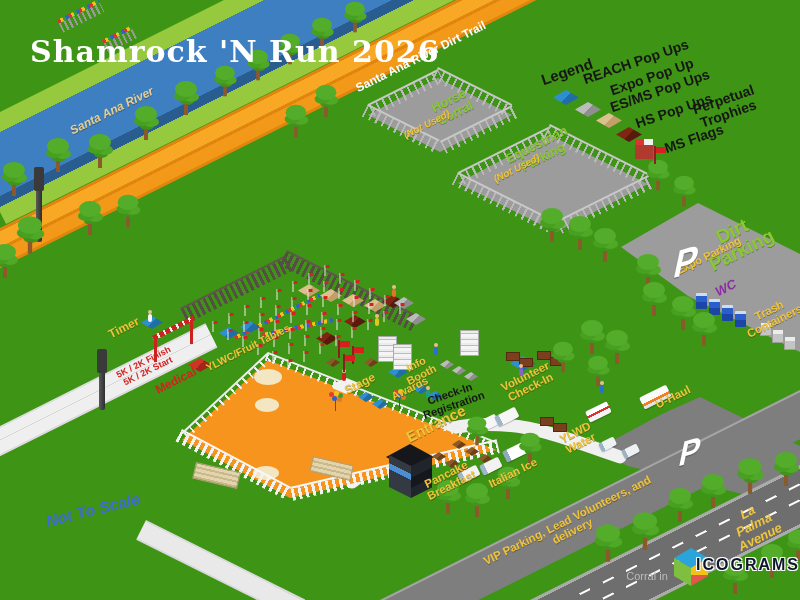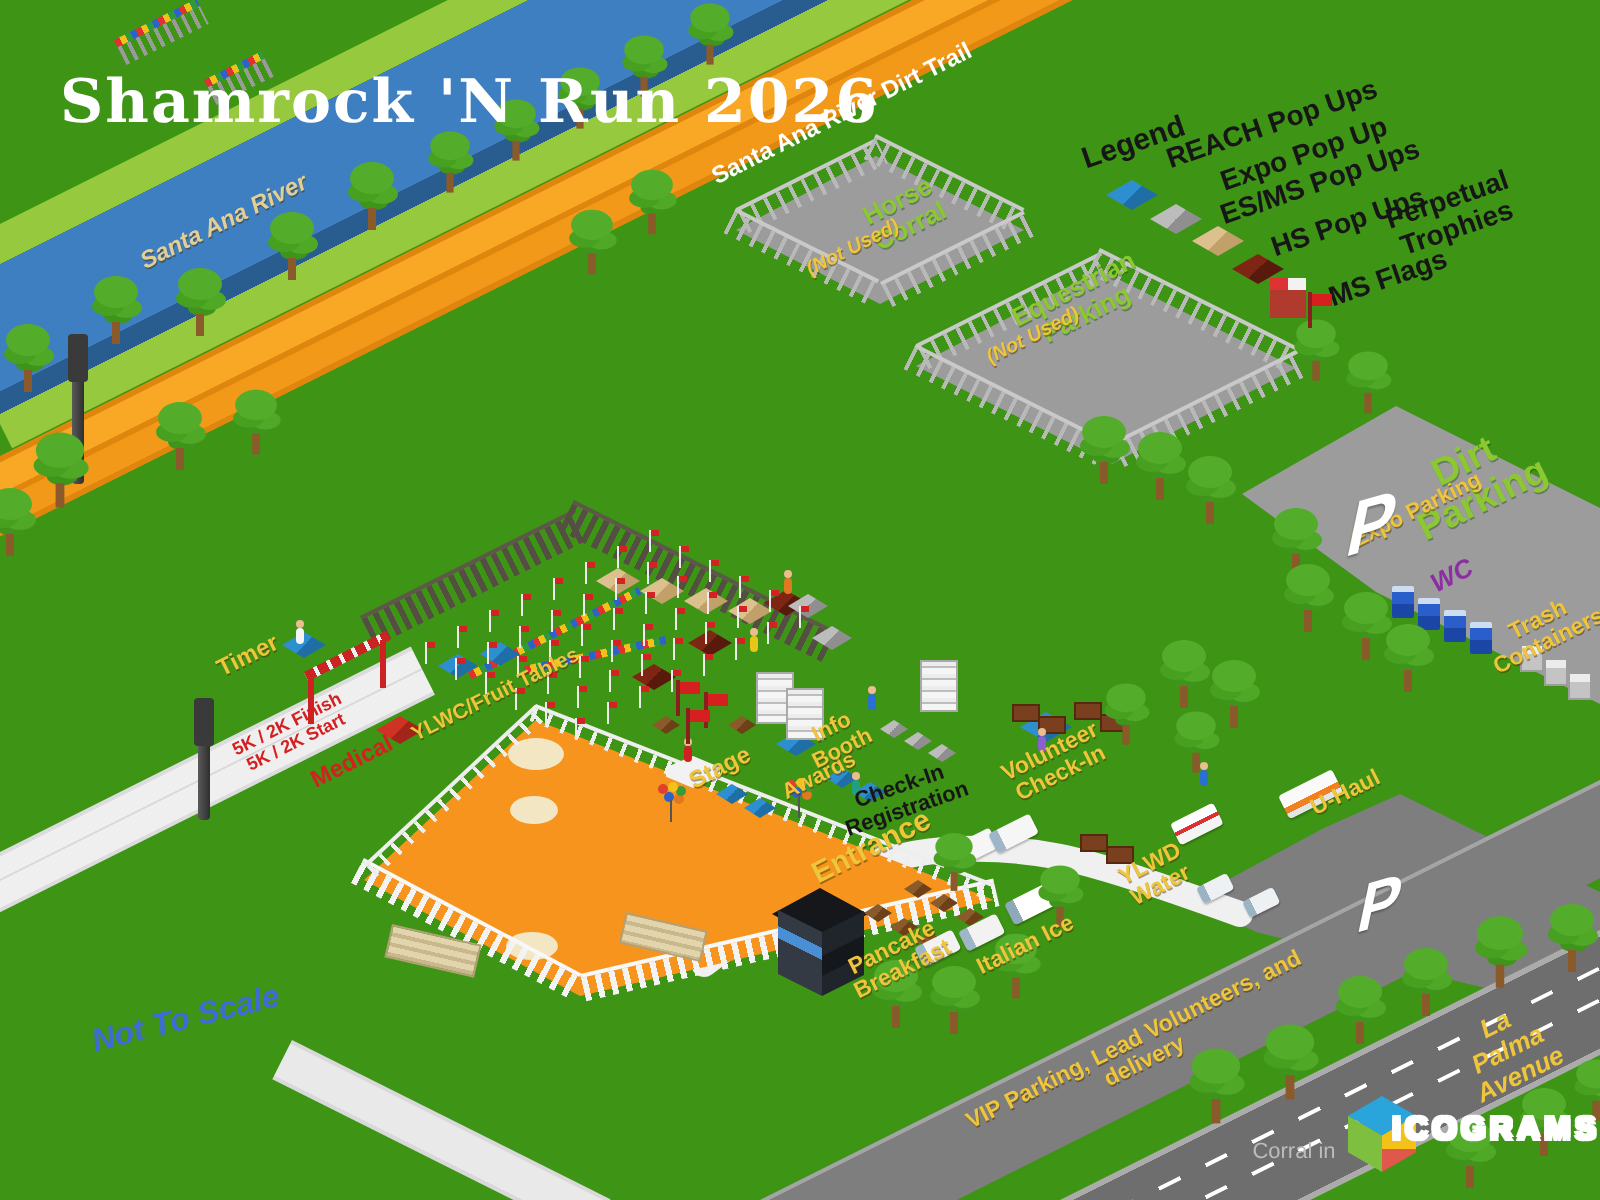--- a/index.html
+++ b/index.html
@@ -371,7 +371,7 @@
     <div class="cube-face" style="background:#7fbf3f;clip-path:polygon(0 26%,50% 52%,50% 100%,0 74%);"></div>
     <div class="cube-face" style="background:linear-gradient(180deg,#f2c218 0 70%,#e2574c 70%);clip-path:polygon(50% 52%,100% 26%,100% 74%,50% 100%);"></div>
   </div>
-  <div class="lbl" style="left:748px;top:565px;--r:0deg;font-size:16px;letter-spacing:2px;color:#ffffff;text-shadow:-1px -1px 0 #fff,1px -1px 0 #fff,-1px 1px 0 #fff,1px 1px 0 #fff;">ICOGRAMS</div>
+  <div class="lbl" style="left:748px;top:565px;--r:0deg;font-size:16px;letter-spacing:2px;color:#0f172a;text-shadow:-1px -1px 0 #fff,1px -1px 0 #fff,-1px 1px 0 #fff,1px 1px 0 #fff;">ICOGRAMS</div>
 
 </div>
 

